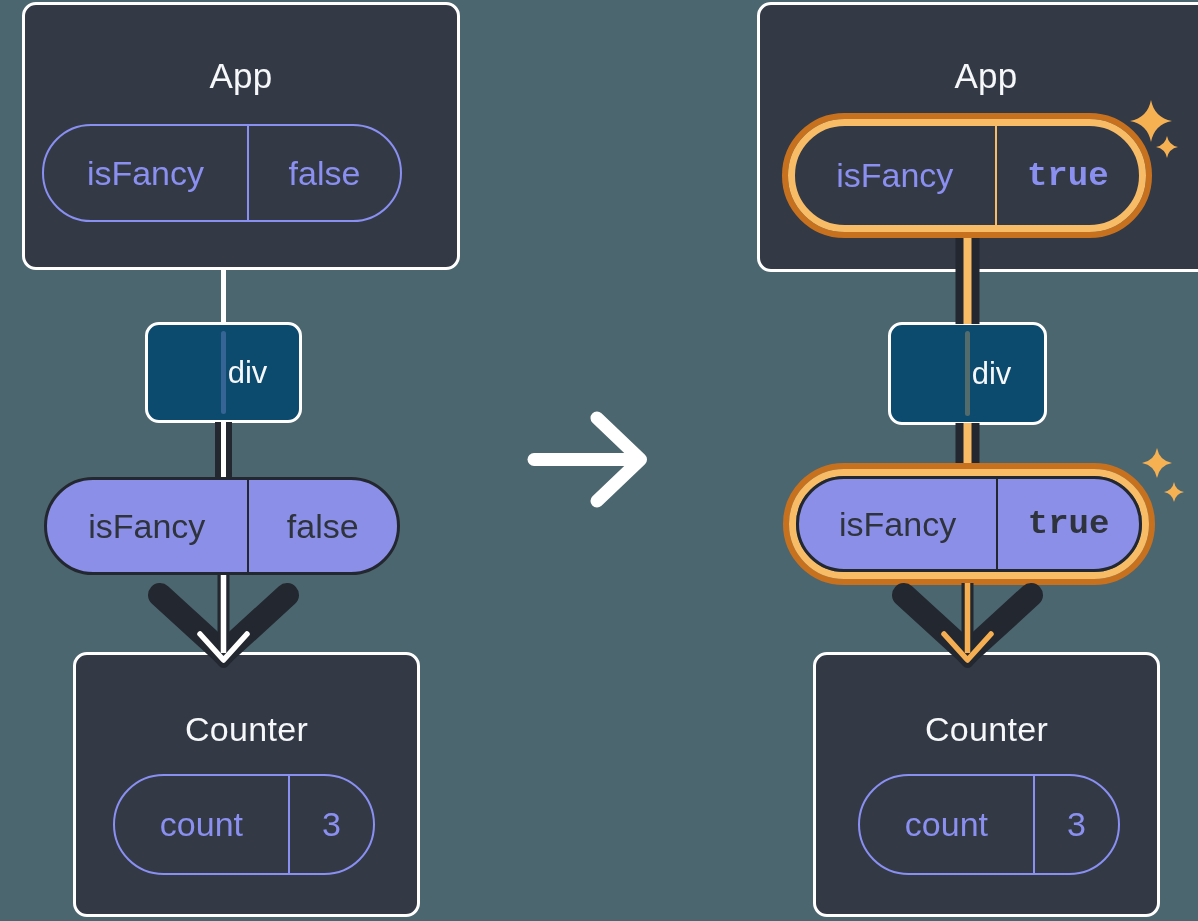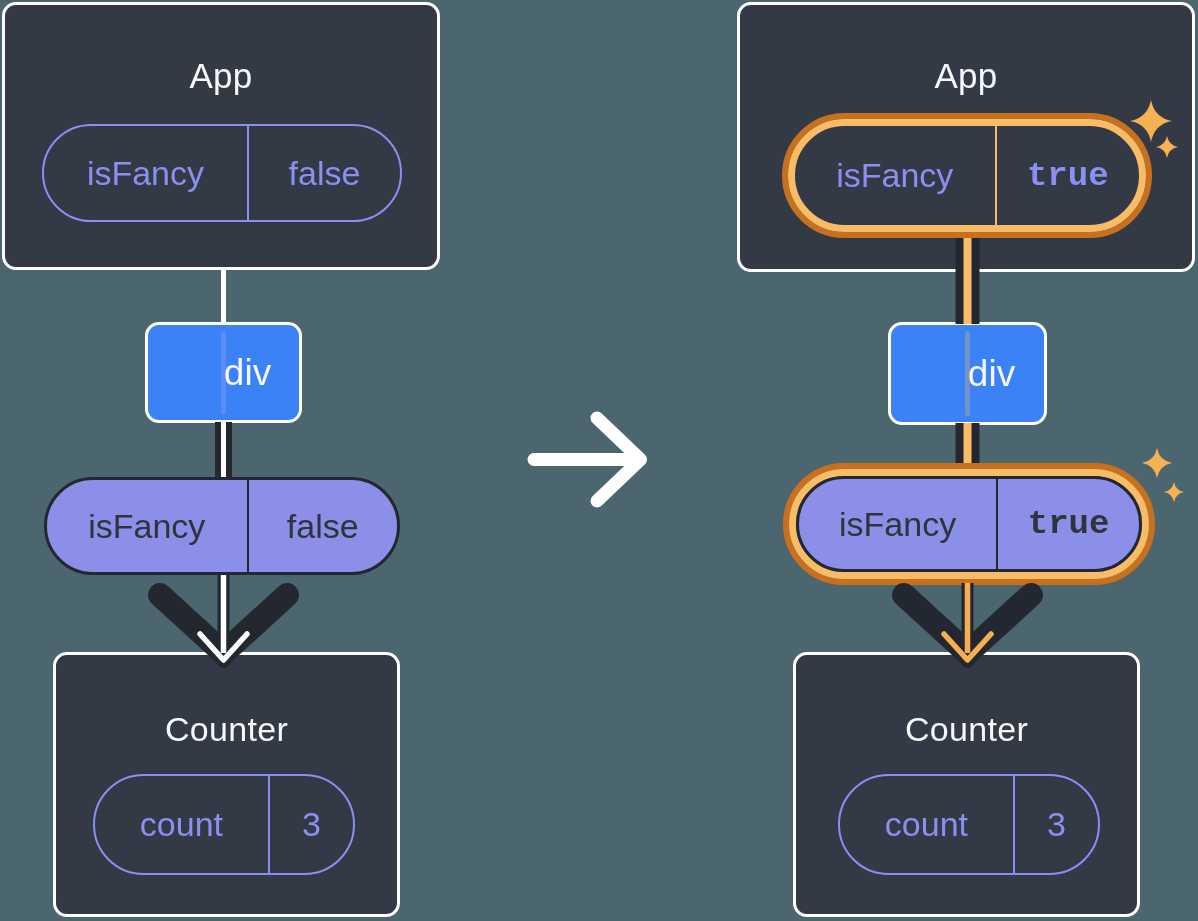--- a/index.html
+++ b/index.html
@@ -11,7 +11,7 @@
   }
   .card{
     position:absolute;background:#333A46;border:3px solid #FFFFFF;
-    border-radius:14px;box-sizing:border-box;
+    border-radius:14px;box-sizing:border-box;margin-left:20px;
   }
   .card-title{
     position:absolute;left:0;right:0;top:51px;text-align:center;

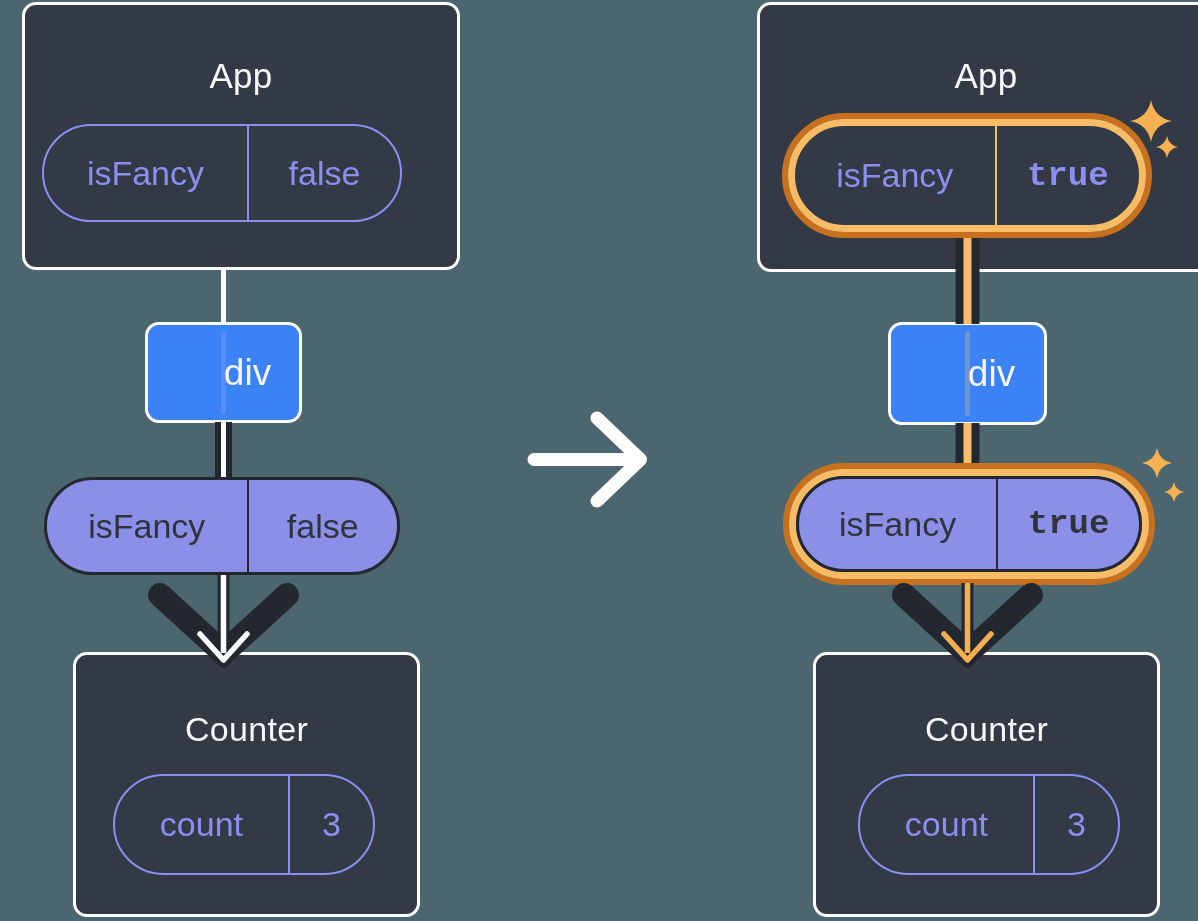--- a/index.html
+++ b/index.html
@@ -18,10 +18,10 @@
     color:#F5F7F9;font-size:35px;font-weight:500;letter-spacing:.3px;
   }
   .divbox{
-    position:absolute;background:#3b82f6;border:3px solid #FFFFFF;
+    position:absolute;background:#0c4a6e;border:3px solid #FFFFFF;
     border-radius:14px;box-sizing:border-box;
     display:flex;align-items:center;justify-content:center;
-    color:#F5F7F9;font-size:37px;font-weight:500;padding-left:48px;
+    color:#F5F7F9;font-size:31px;font-weight:500;padding-left:48px;
   }
   .thruline{
     position:absolute;left:50%;top:6px;bottom:6px;width:5px;margin-left:-2.5px;

